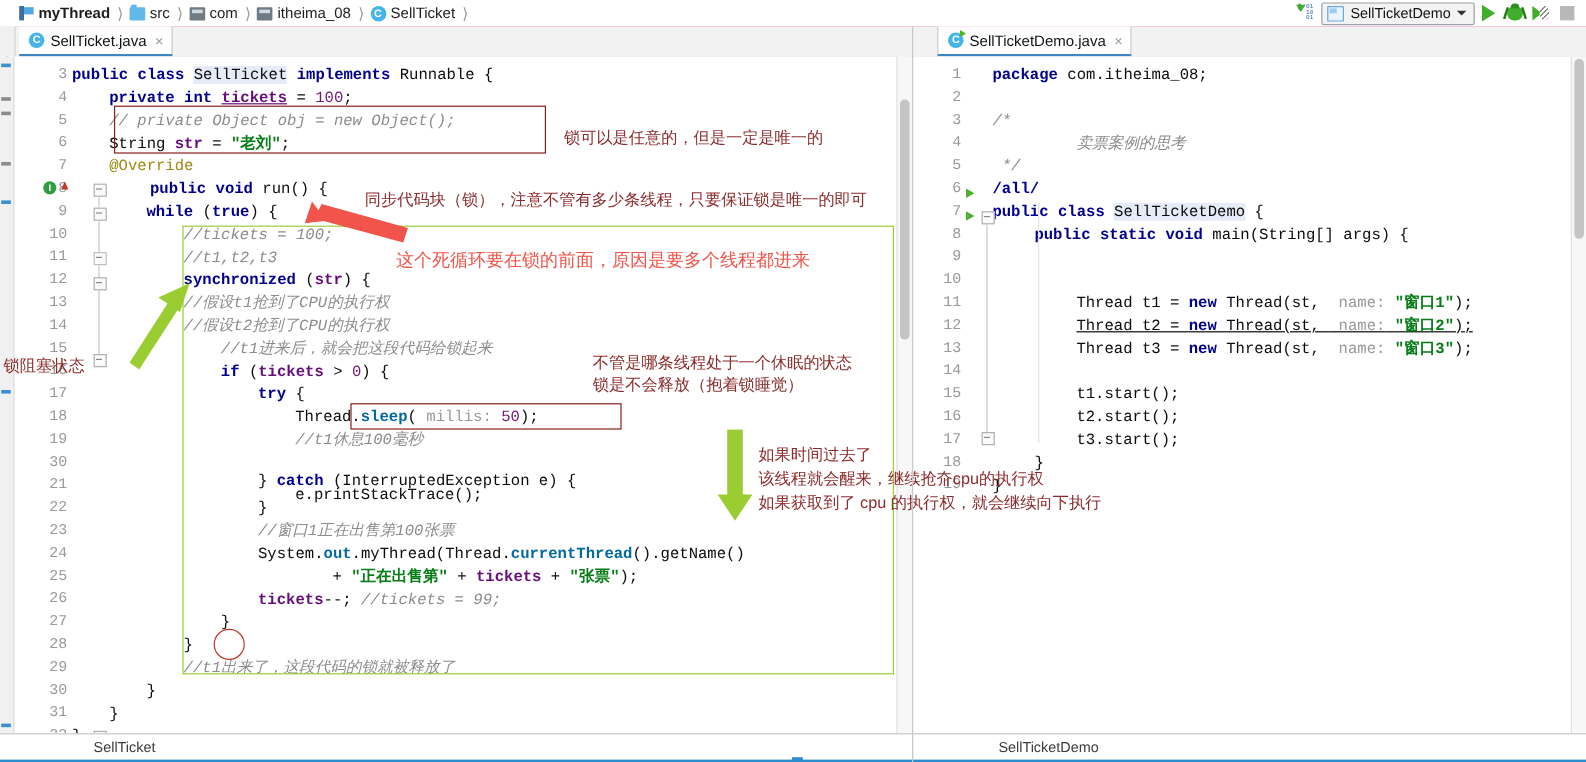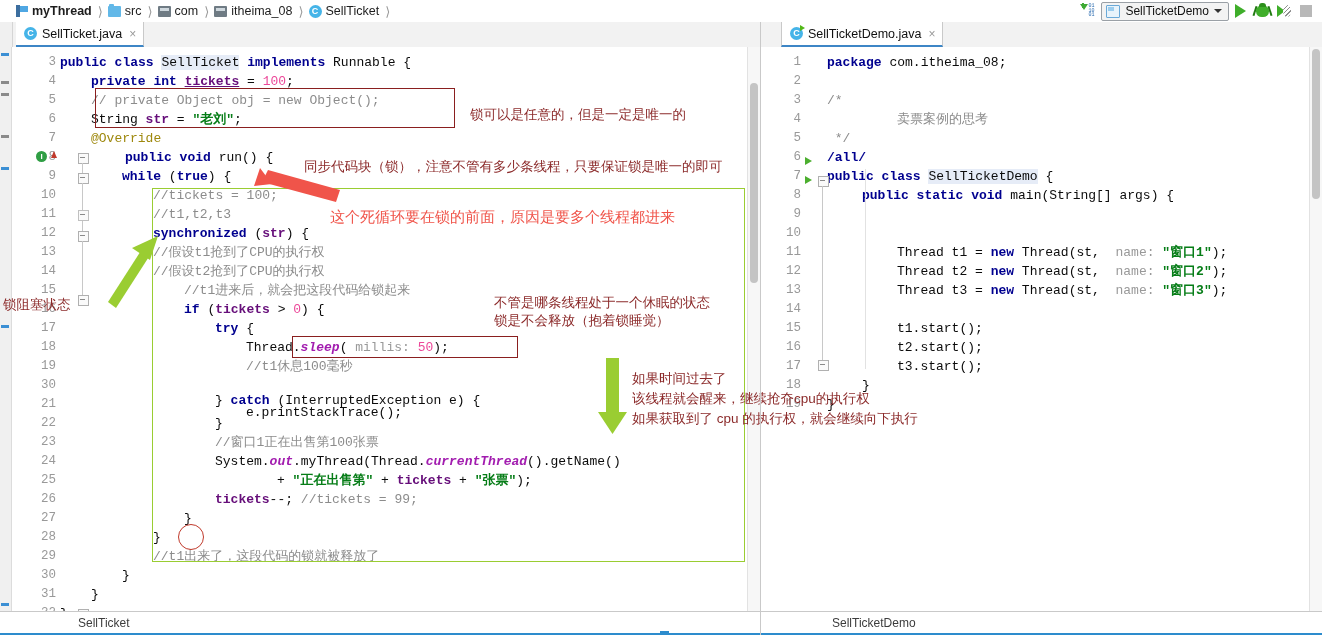--- a/index.html
+++ b/index.html
@@ -92,7 +92,7 @@
   .kw{color:#00008f;font-weight:bold;}
   .cm{color:#8c8c8c;}
   .str{color:#067d17;font-weight:bold;}
-  .num{color:#ec4899;}
+  .num{color:#701a75;}
   .ann{color:#9e880d;}
   .fld{color:#660e7a;font-weight:bold;}
   .st{color:#a21caf;font-weight:bold;font-style:italic;}

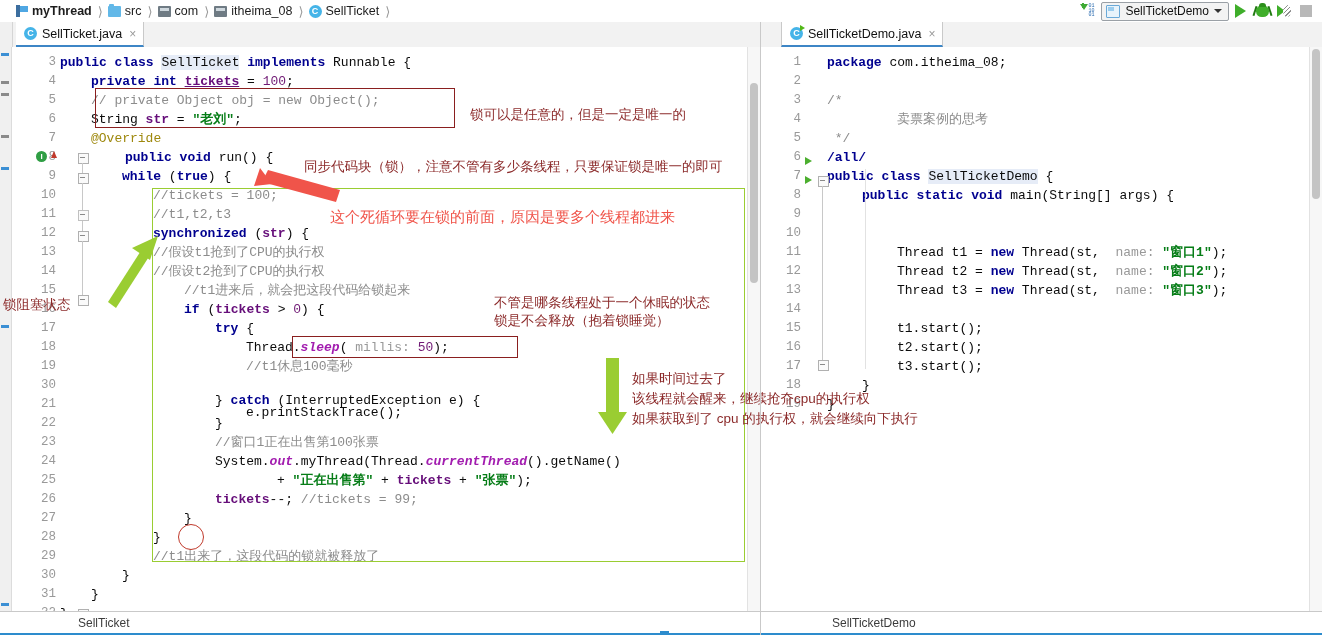--- a/index.html
+++ b/index.html
@@ -90,7 +90,7 @@
   .cl-line{position:absolute;white-space:pre;font-family:"Liberation Mono","DejaVu Sans Mono",monospace;font-size:13px;line-height:19px;color:#0b0b0b;}
 
   .kw{color:#00008f;font-weight:bold;}
-  .cm{color:#8c8c8c;}
+  .cm{color:#8c8c8c;font-style:italic;}
   .str{color:#067d17;font-weight:bold;}
   .num{color:#701a75;}
   .ann{color:#9e880d;}

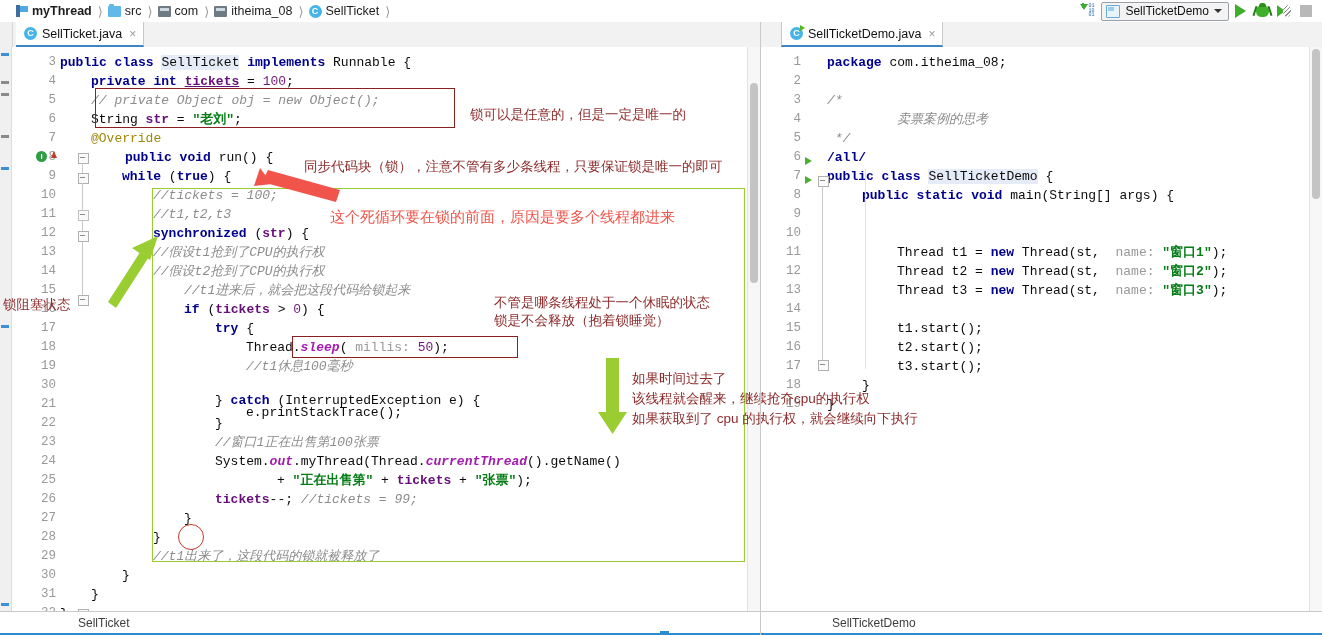--- a/index.html
+++ b/index.html
@@ -345,7 +345,7 @@
         <div class="cl-line" style="top: 139px; left: 35px; line-height: 19px;"><span class="kw">public static void </span><span>main(String[] args) {</span></div>
         <div class="cl-line" style="top: 177px; left: 70px; line-height: 19px;"><span></span></div>
         <div class="cl-line" style="top: 196px; left: 70px; line-height: 19px;"><span>Thread t1 = </span><span class="kw">new </span><span>Thread(st, </span><span class="param"> name:</span><span> </span><span class="str">"窗口1"</span><span>);</span></div>
-        <div class="cl-line" style="top: 215px; left: 70px; line-height: 19px;"><span>Thread t2 = </span><span class="kw">new </span><span>Thread(st, </span><span class="param"> name:</span><span> </span><span class="str">"窗口2"</span><span>);</span></div>
+        <div class="cl-line" style="top: 215px; left: 70px; line-height: 19px; text-decoration: underline;"><span>Thread t2 = </span><span class="kw">new </span><span>Thread(st, </span><span class="param"> name:</span><span> </span><span class="str">"窗口2"</span><span>);</span></div>
         <div class="cl-line" style="top: 234px; left: 70px; line-height: 19px;"><span>Thread t3 = </span><span class="kw">new </span><span>Thread(st, </span><span class="param"> name:</span><span> </span><span class="str">"窗口3"</span><span>);</span></div>
         <div class="cl-line" style="top: 253px; left: 70px; line-height: 19px;"><span></span></div>
         <div class="cl-line" style="top: 272px; left: 70px; line-height: 19px;"><span>t1.start();</span></div>

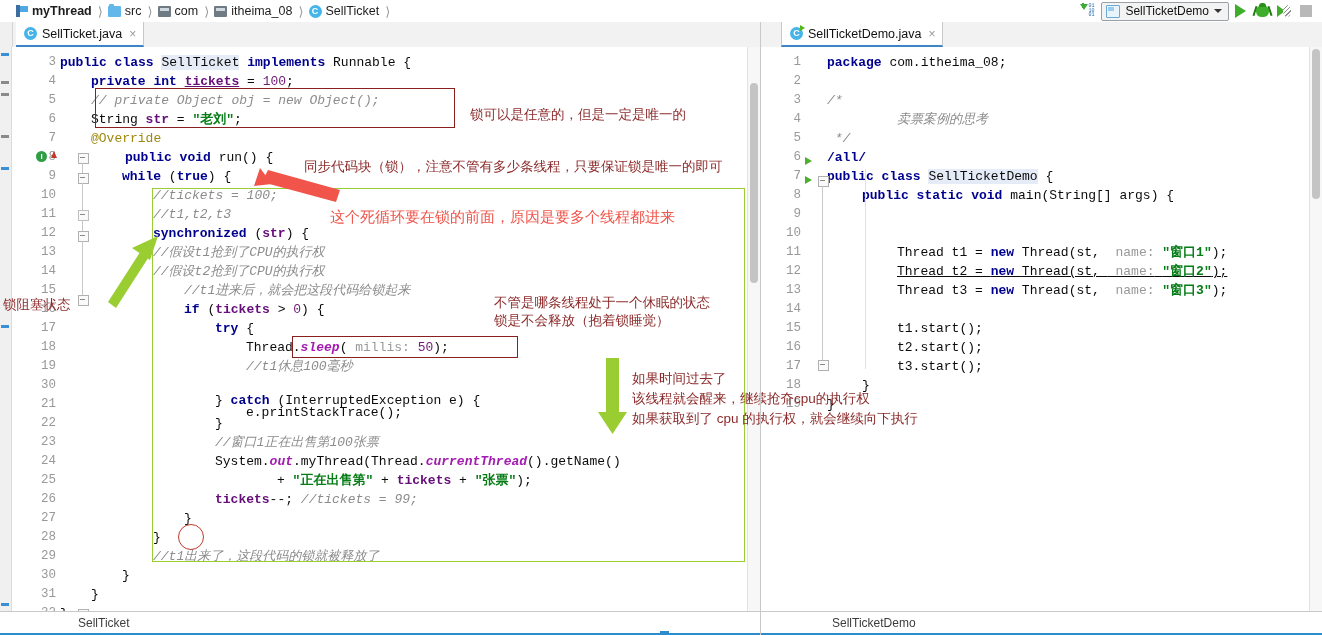--- a/index.html
+++ b/index.html
@@ -95,7 +95,7 @@
   .num{color:#701a75;}
   .ann{color:#9e880d;}
   .fld{color:#660e7a;font-weight:bold;}
-  .st{color:#a21caf;font-weight:bold;font-style:italic;}
+  .st{color:#0369a1;font-weight:bold;}
   .param{color:#999999;}
   .ul{text-decoration:underline;}
   .hl{background:#e6ecf7;}

